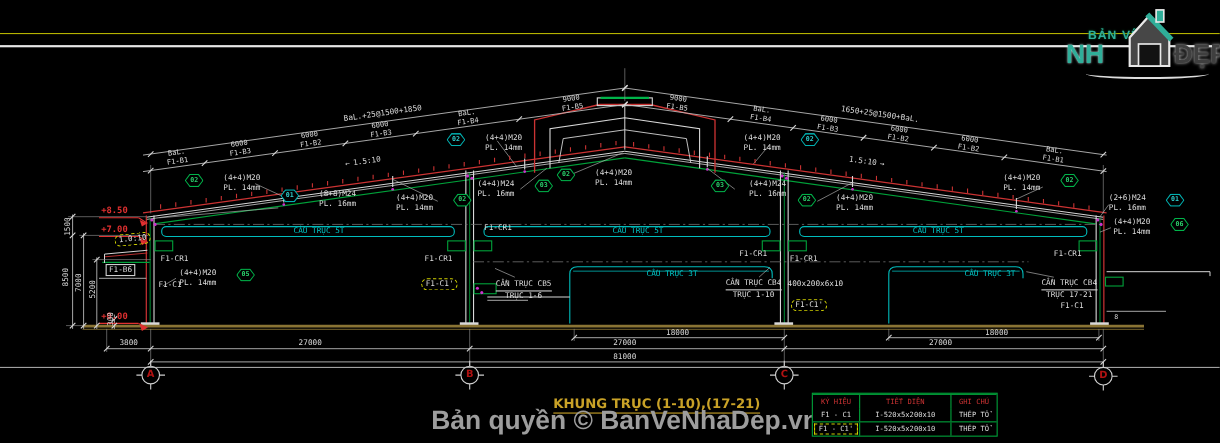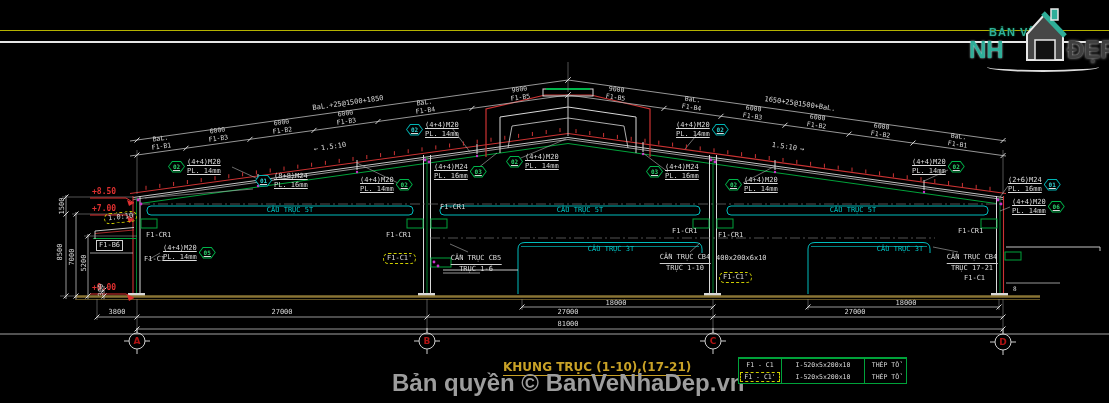--- a/index.html
+++ b/index.html
@@ -12,7 +12,7 @@
   svg.cad{position:absolute;left:0;top:0;}
   
   .t{position:absolute;font:7px/8.5px "DejaVu Sans Mono",monospace;color:#dcdcdc;white-space:nowrap;}
-  .conn{display:flex;align-items:center;gap:2px;text-decoration:underline;}
+  .conn{display:flex;align-items:flex-start;gap:18px;}
   .conn.rev{flex-direction:row-reverse;}
   .cls em{display:block;font-style:normal;font:7px/8.5px "DejaVu Sans Mono",monospace;color:#dcdcdc;}
   .hex{width:17px;height:12px;flex:none;display:inline-flex;align-items:center;justify-content:center;

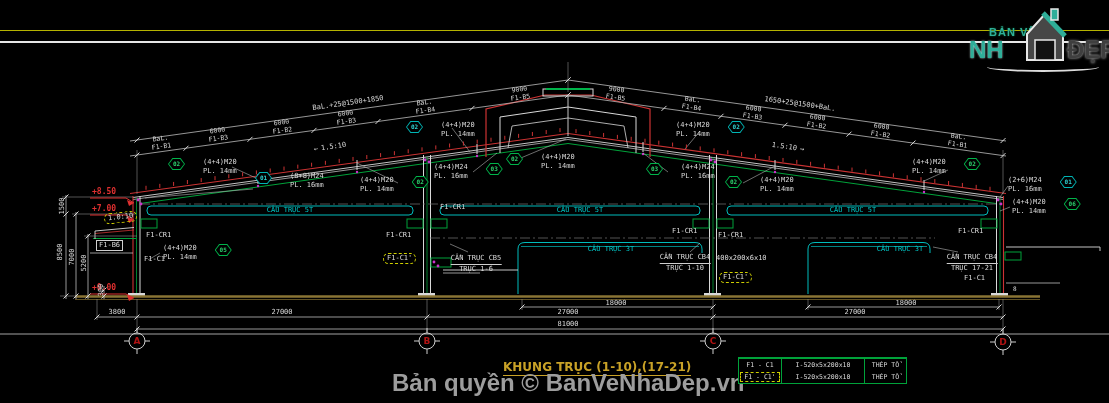--- a/index.html
+++ b/index.html
@@ -607,6 +607,11 @@
   </div>
 
   <div class="stable">
+    <div class="st-row">
+      <div class="st-c st-c1">KÝ HIỆU</div>
+      <div class="st-c st-c2">TIẾT DIỆN</div>
+      <div class="st-c st-c3">GHI CHÚ</div>
+    </div>
     <div class="st-row data">
       <div class="st-c st-c1">F1 - C1</div>
       <div class="st-c st-c2">I-520x5x200x10</div>

